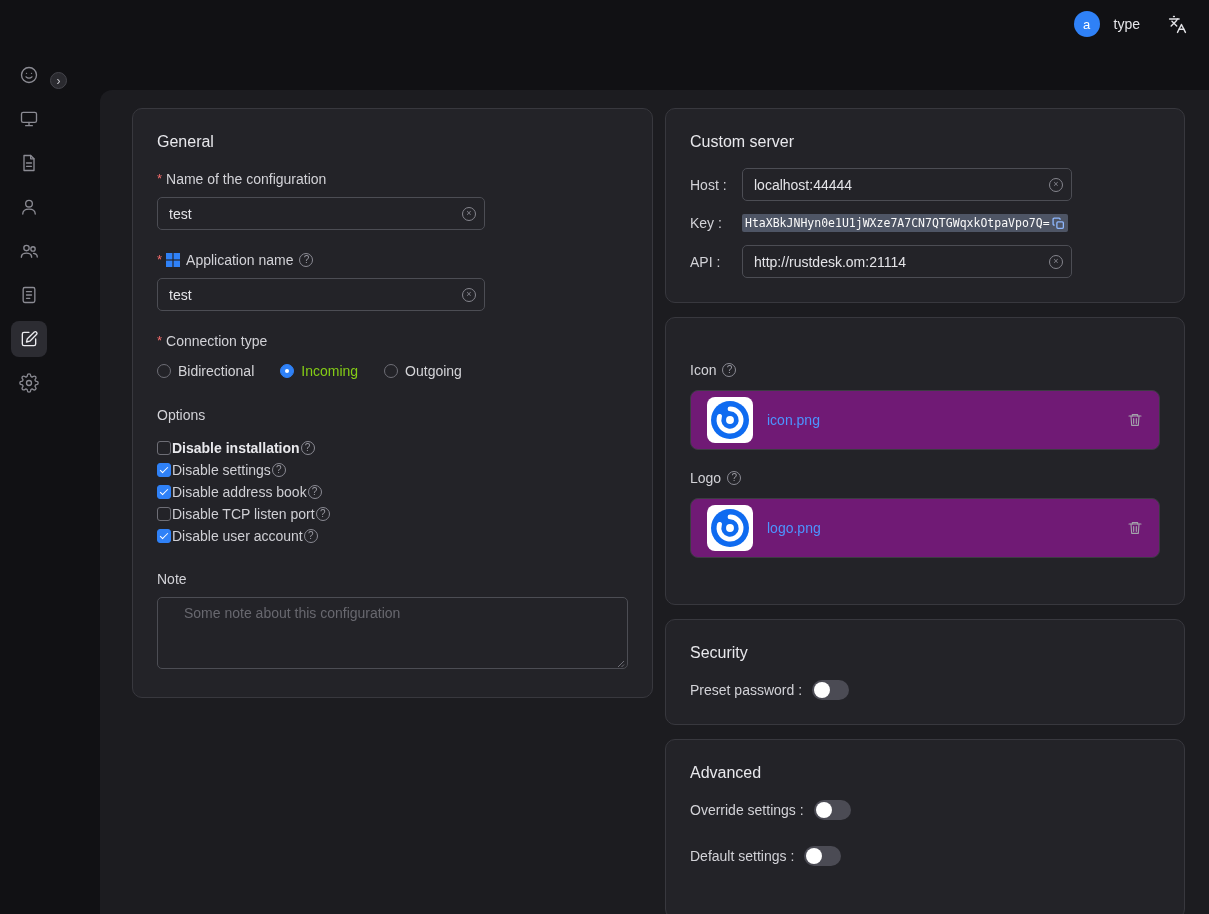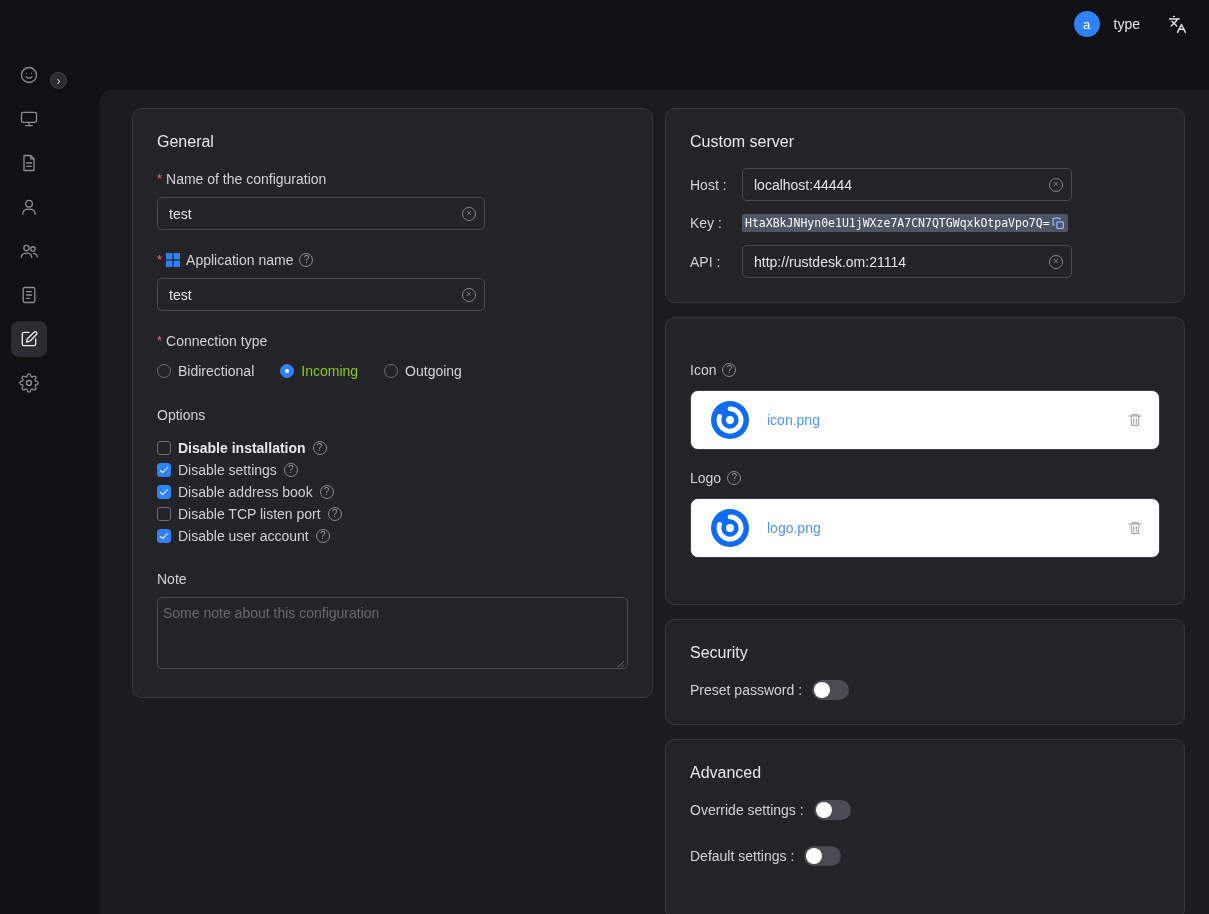--- a/index.html
+++ b/index.html
@@ -136,7 +136,7 @@
   .file-box {
     margin-top:12px; border:1px solid #3c3c42; border-radius:8px;
     height:60px; display:flex; align-items:center; gap:14px; padding:0 16px;
-    background:#ffffff;
+    background:#701a75;
   }
   .thumb {
     width:46px; height:46px; background:#fff; border-radius:8px;

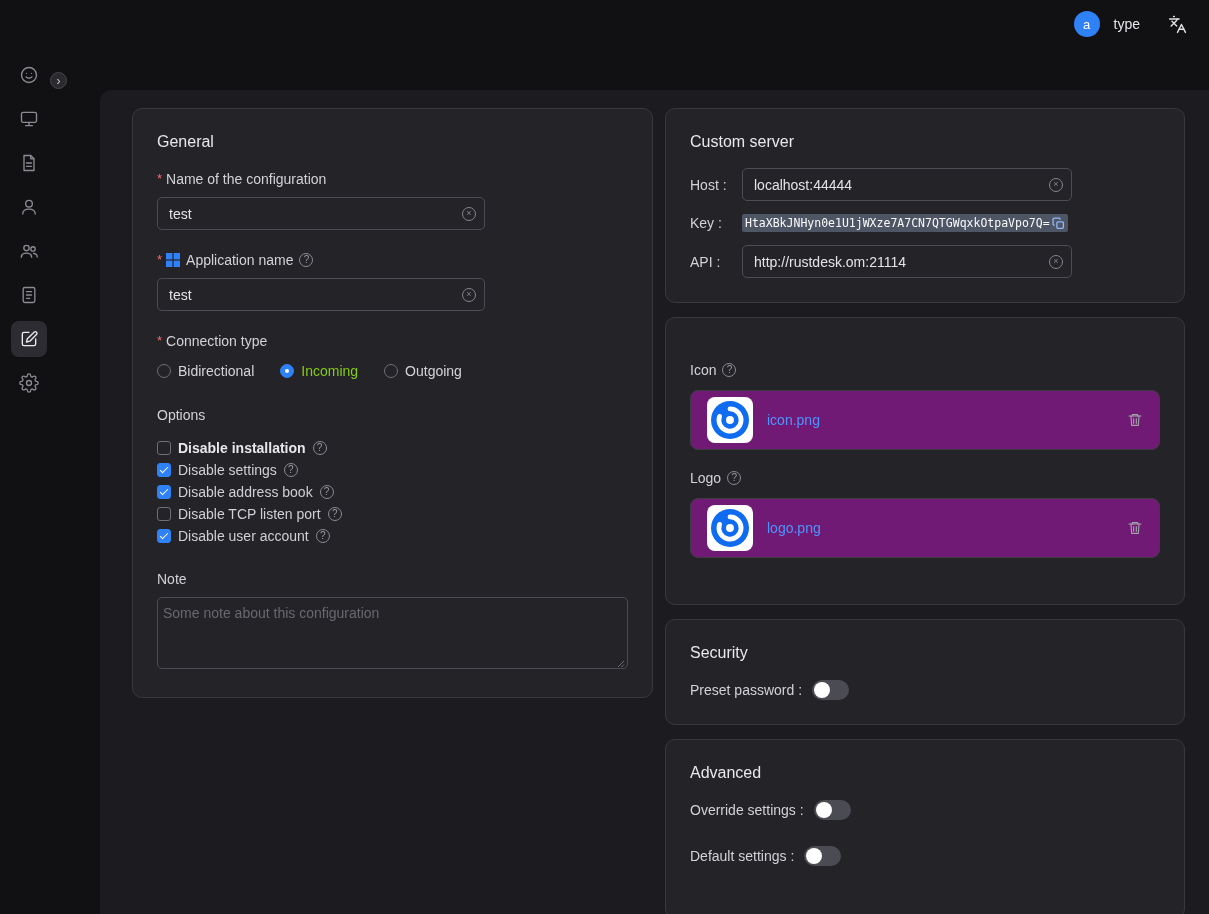--- a/index.html
+++ b/index.html
@@ -95,7 +95,7 @@
   .rdot.selected::after { content:""; position:absolute; inset:4px; background:#fff; border-radius:50%; }
   .radio-label.selected-label { color:#84cc16; }
 
-  .check-row { display:flex; align-items:center; gap:7px; height:22px; cursor:pointer; }
+  .check-row { display:flex; align-items:center; gap:1px; height:22px; cursor:pointer; }
   .cbox {
     width:14px; height:14px; border:1px solid #6e6e76; border-radius:3px;
     display:inline-flex; align-items:center; justify-content:center; flex:none;

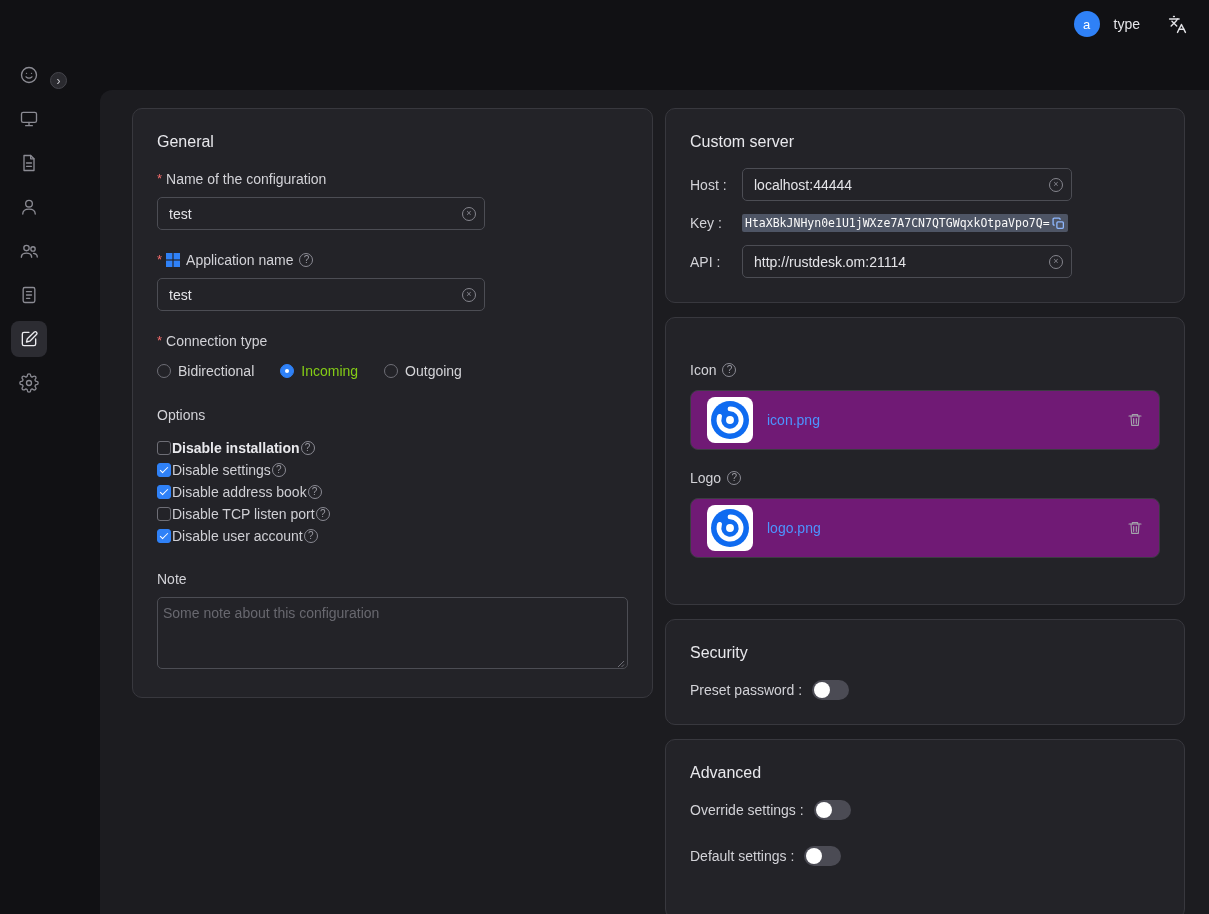--- a/index.html
+++ b/index.html
@@ -113,7 +113,7 @@
   .note-wrap textarea {
     width:100%; height:72px; background:transparent; resize:none;
     border:1px solid #4c4d54; border-radius:5px; outline:none;
-    color:#e4e4e8; font-size:14px; font-family:inherit; padding:7px 5px;
+    color:#e4e4e8; font-size:14px; font-family:inherit; padding:7px 26px;
   }
   .note-wrap textarea::placeholder { color:#68686f; }
   .resize-handle { position:absolute; right:3px; bottom:5px; color:#6d6d75; pointer-events:none; }

